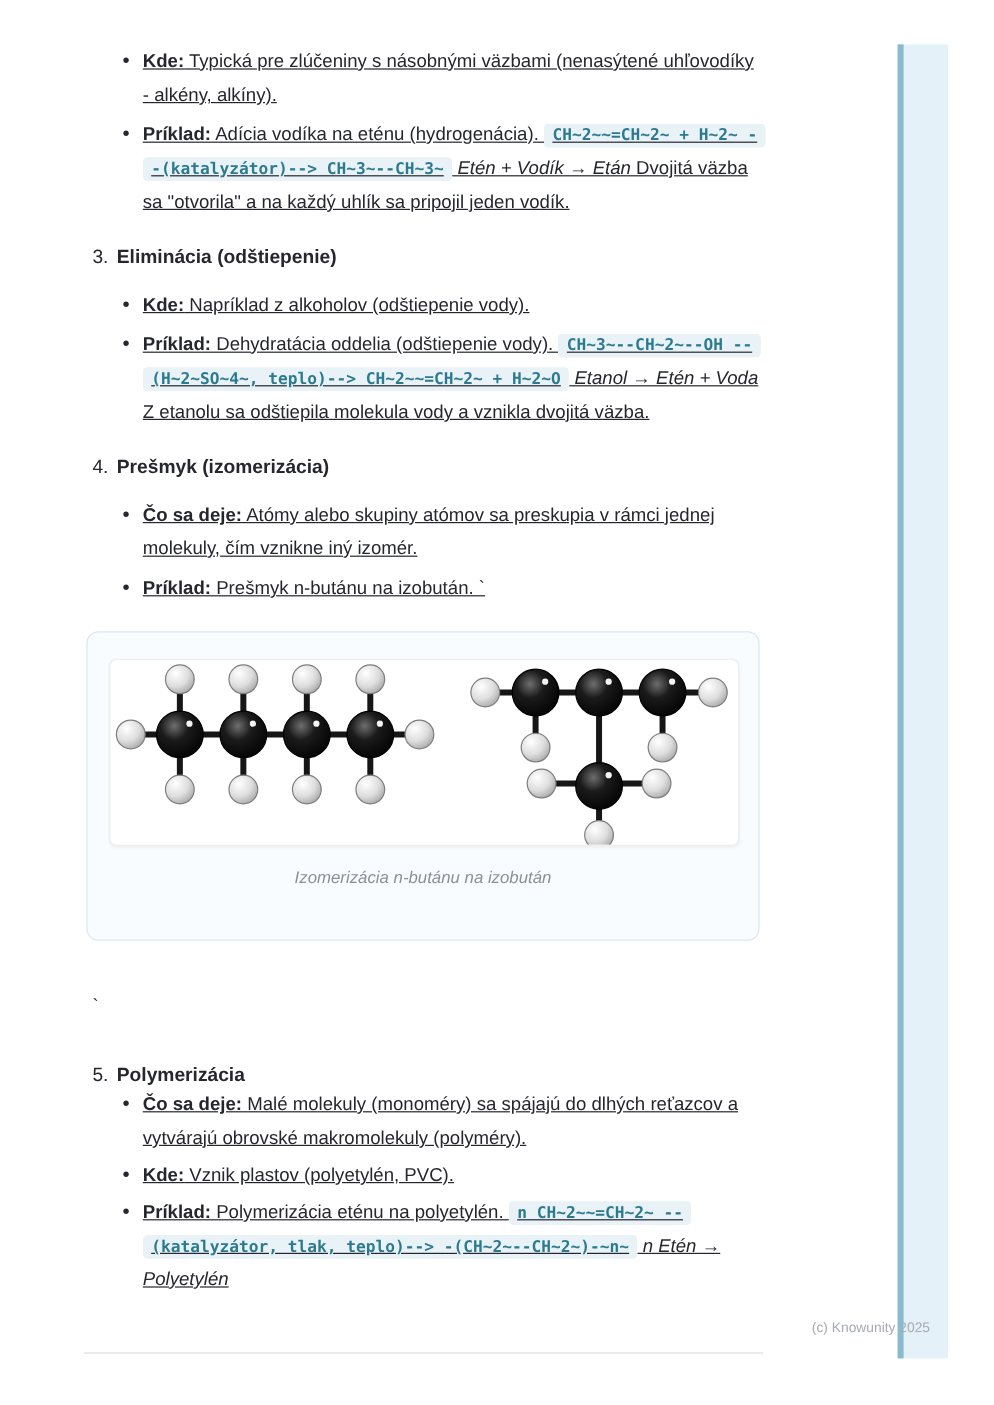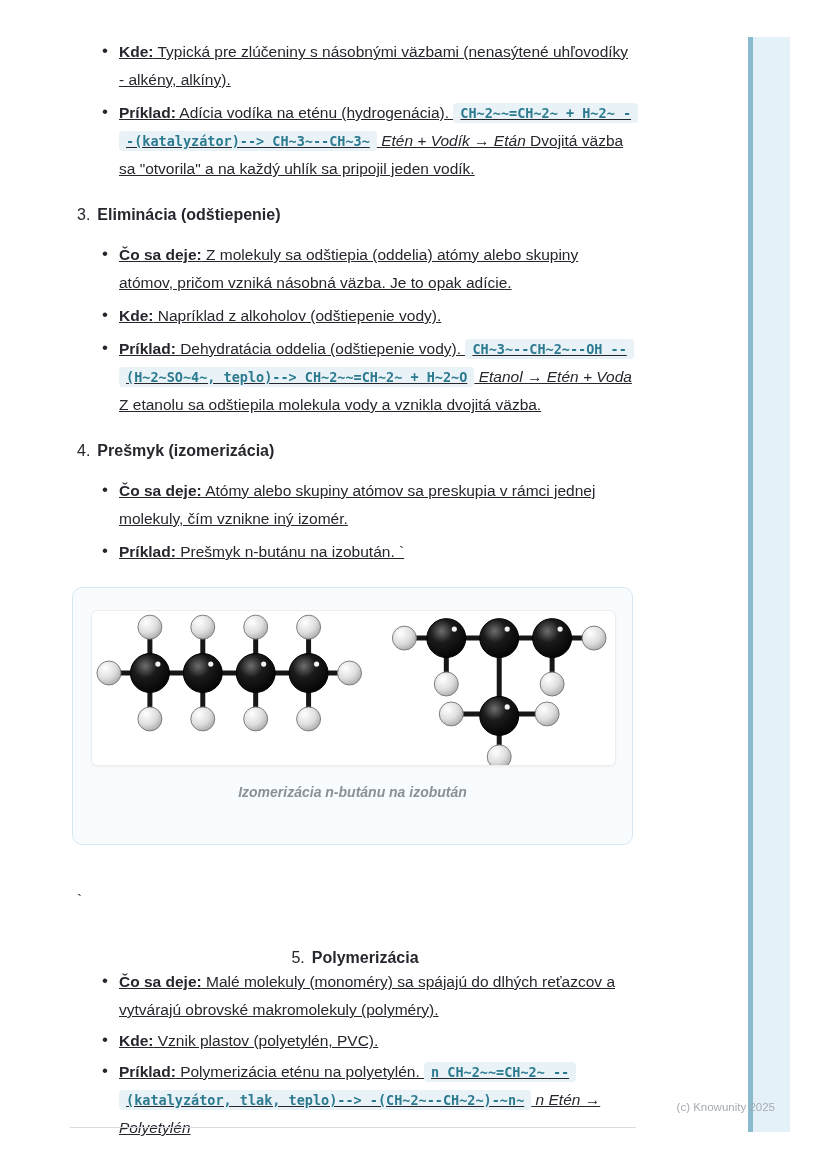--- a/index.html
+++ b/index.html
@@ -93,7 +93,6 @@
     </ul>
     <div class="heading"><span class="num">3.</span><span class="label">Eliminácia (odštiepenie)</span></div>
     <ul class="bullets">
-      <li><strong>Čo sa deje:</strong><span> Z molekuly sa odštiepia (oddelia) atómy alebo skupiny atómov, pričom vzniká násobná väzba. Je to opak adície.</span></li>
       <li><strong>Kde:</strong><span> Napríklad z alkoholov (odštiepenie vody).</span></li>
       <li><strong>Príklad:</strong><span> Dehydratácia oddelia (odštiepenie vody). </span><code>CH~3~--CH~2~--OH --(H~2~SO~4~, teplo)--&gt; CH~2~~=CH~2~ + H~2~O</code><em> Etanol → Etén + Voda</em><span> Z etanolu sa odštiepila molekula vody a vznikla dvojitá väzba.</span></li>
     </ul>

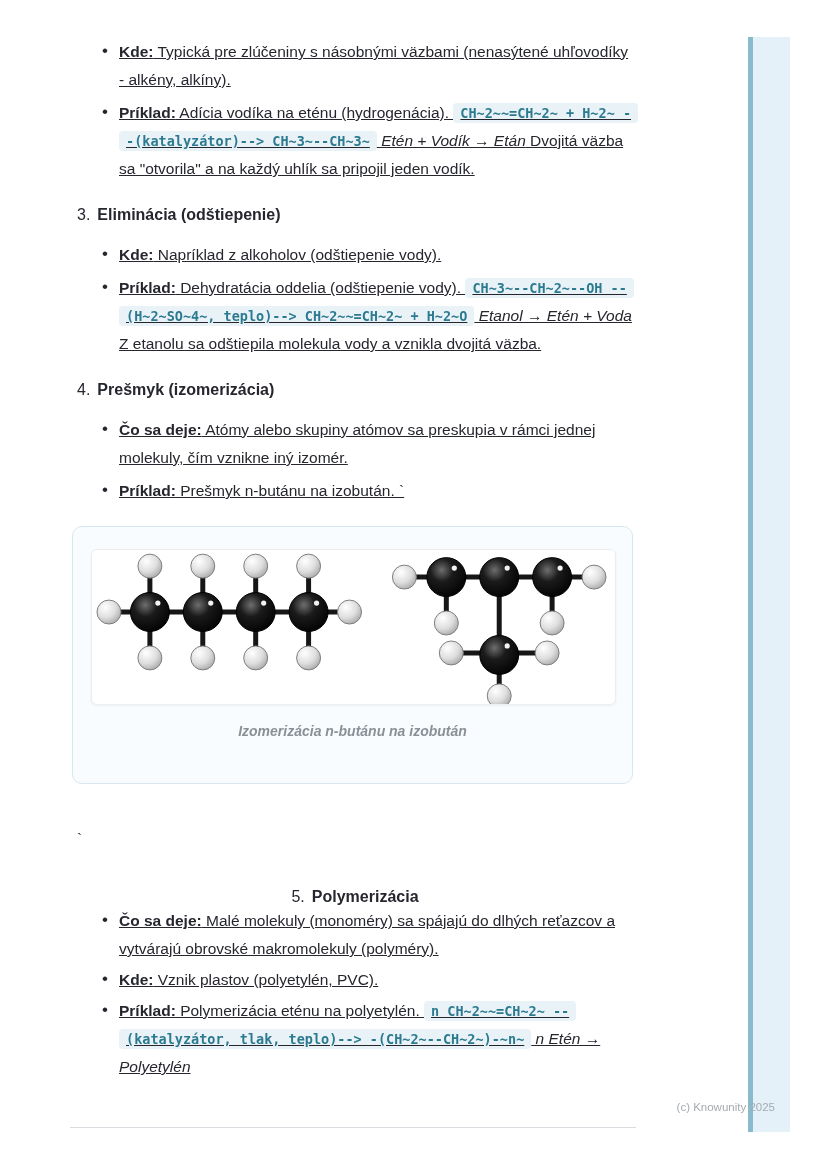--- a/index.html
+++ b/index.html
@@ -49,7 +49,7 @@
   .figure-image svg{display:block;width:100%;height:154px;}
   .figure-caption{
     margin-top:16px;text-align:center;font-style:italic;
-    font-size:14px;color:#8b9097;line-height:20px;font-weight:bold;
+    font-size:14px;color:#8b9097;line-height:20px;
   }
   
   #side-strip{

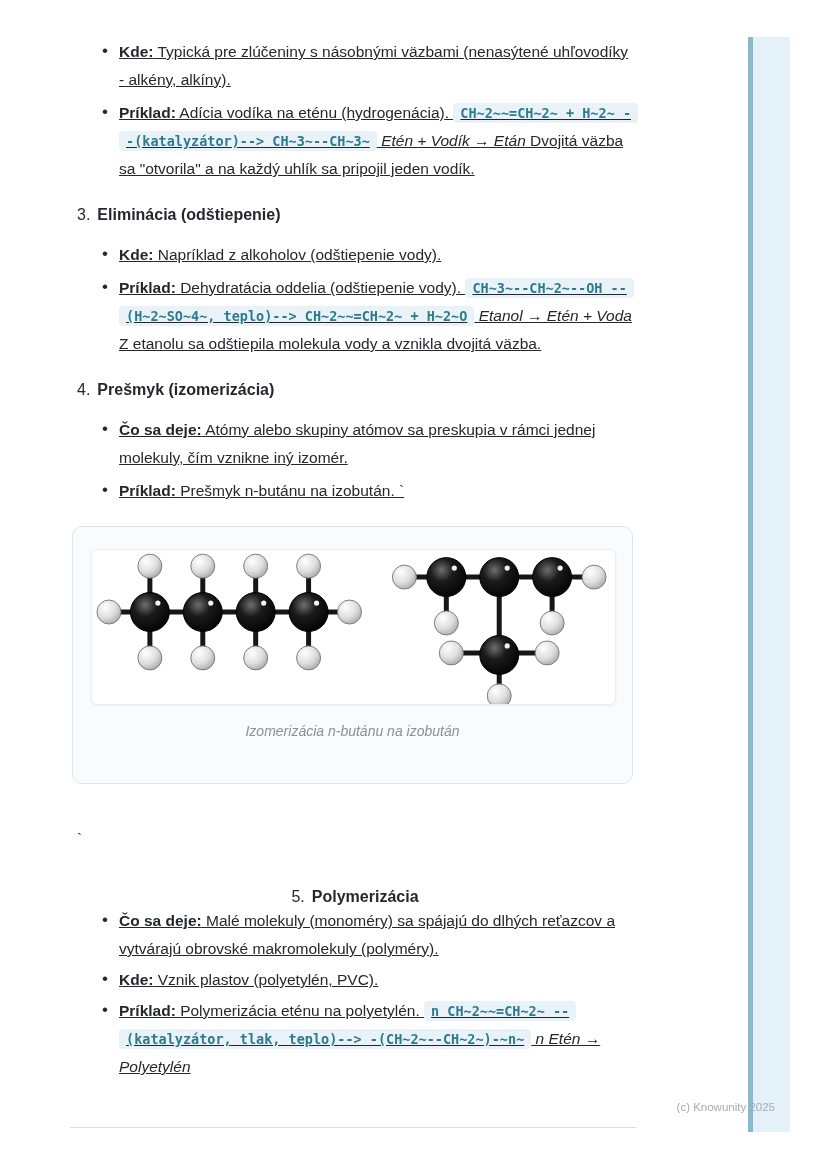--- a/index.html
+++ b/index.html
@@ -20,7 +20,7 @@
   .heading{margin:18px 0 12px 0;font-size:16px;line-height:28px;}
   .heading .num{font-weight:400;margin-right:7px;}
   .heading .label{font-weight:700;}
-  .heading.tight-after{margin:30px 0 2px 0;text-align:center;}
+  .heading.tight-after{margin:30px 0 2px 0;}
   strong{font-weight:700;}
   em{font-style:italic;}
   code{

